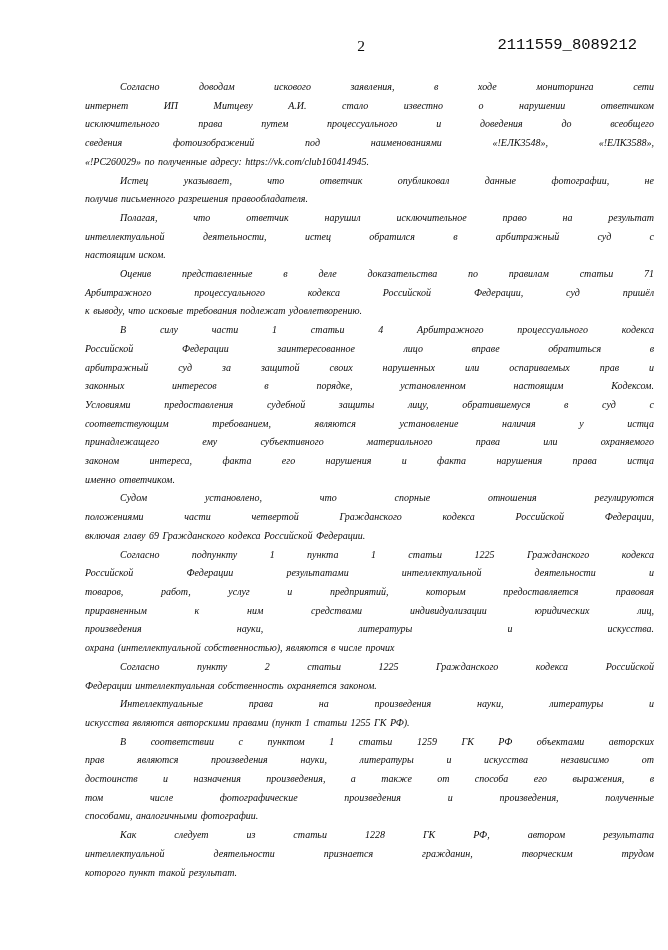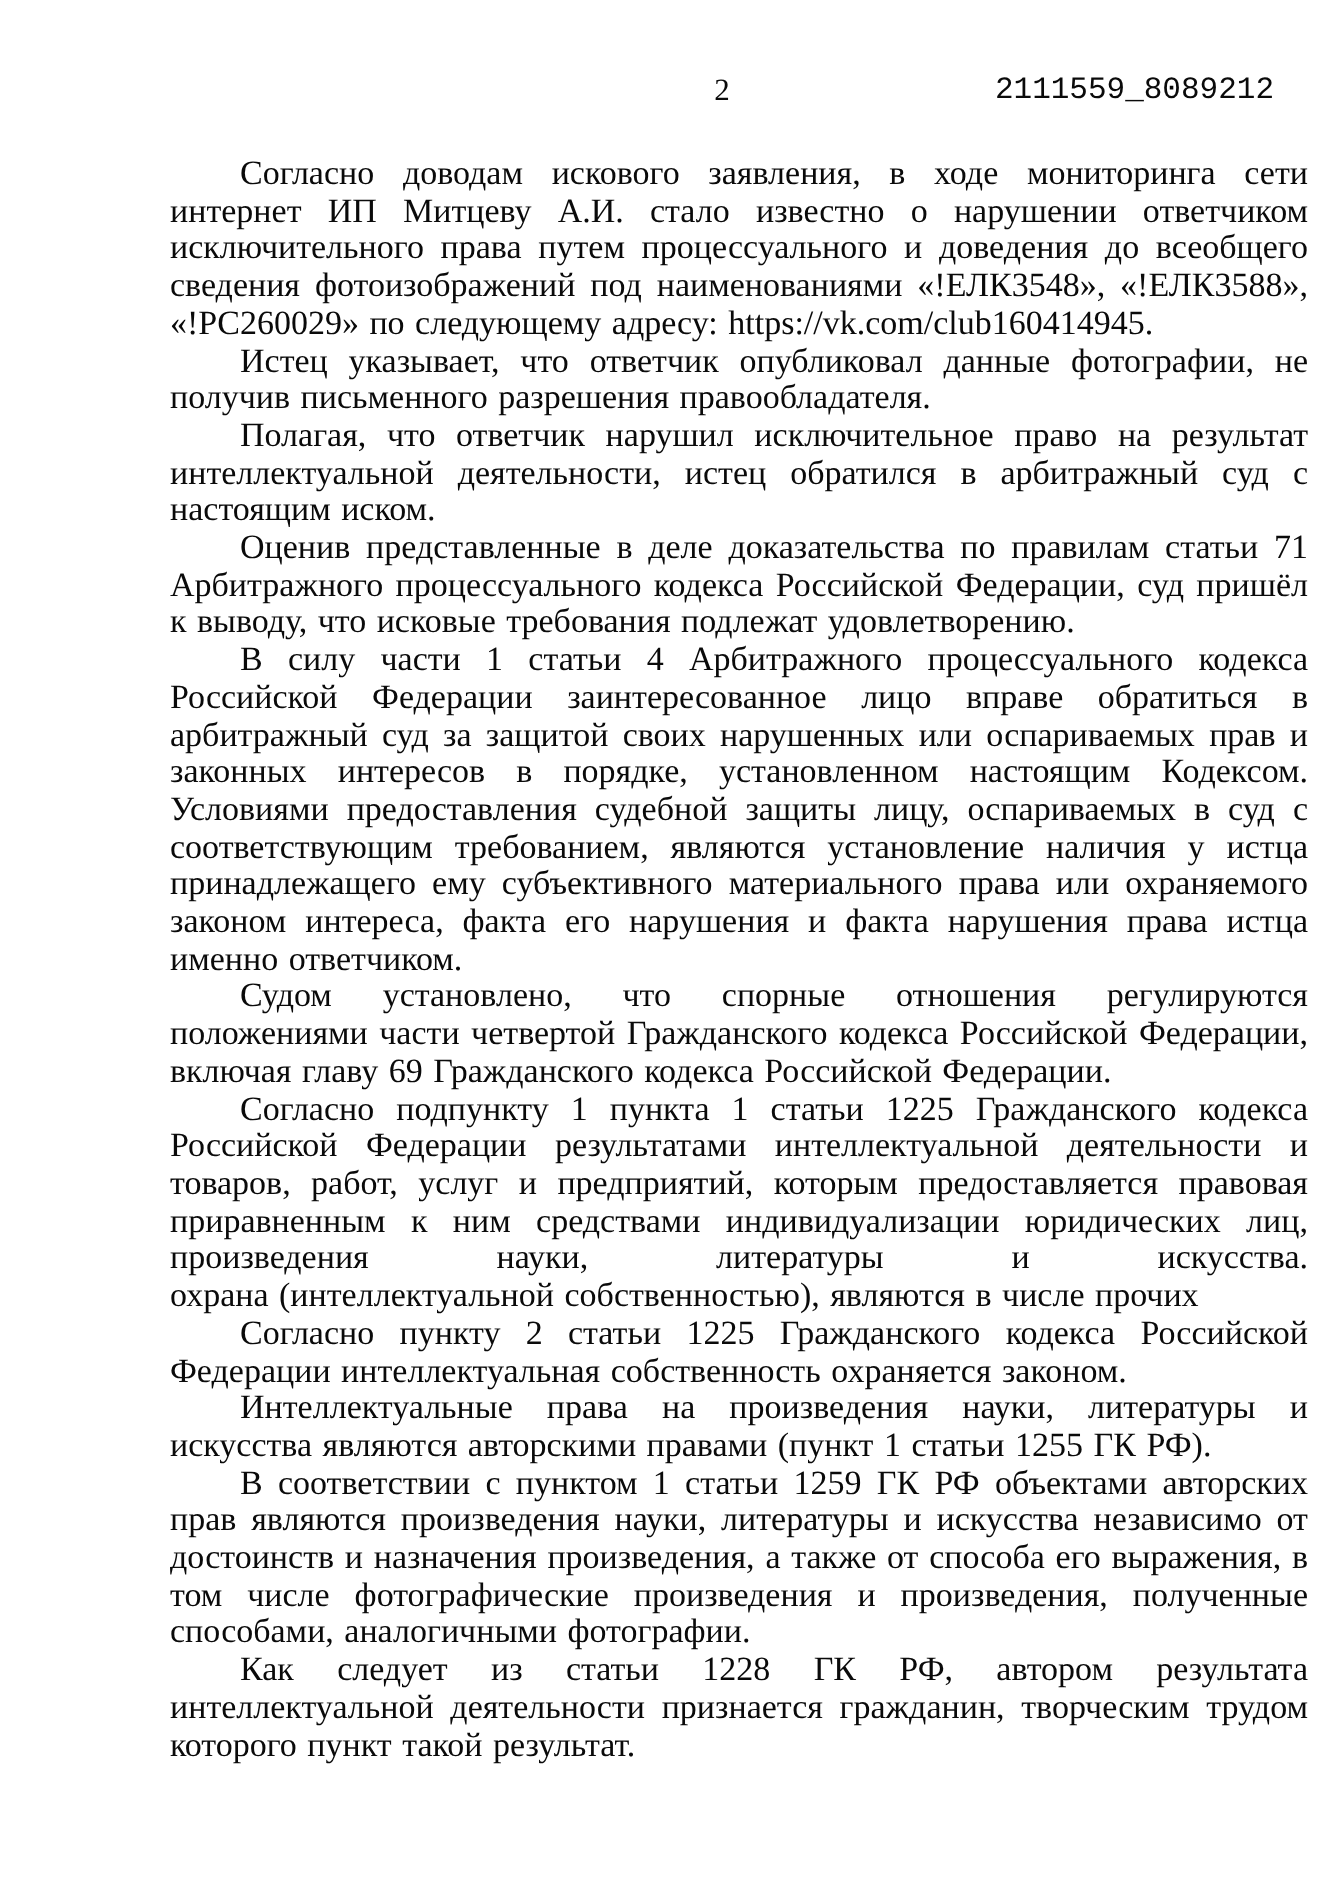--- a/index.html
+++ b/index.html
@@ -44,9 +44,10 @@
     top: 78px;
     left: 85px;
     width: 569px;
-    font-size: 17px;
+    font-size: 10px;
     line-height: 18.7px;
     word-spacing: 1px;
+    font-style: italic;
   }
   .par {
     margin: 0;

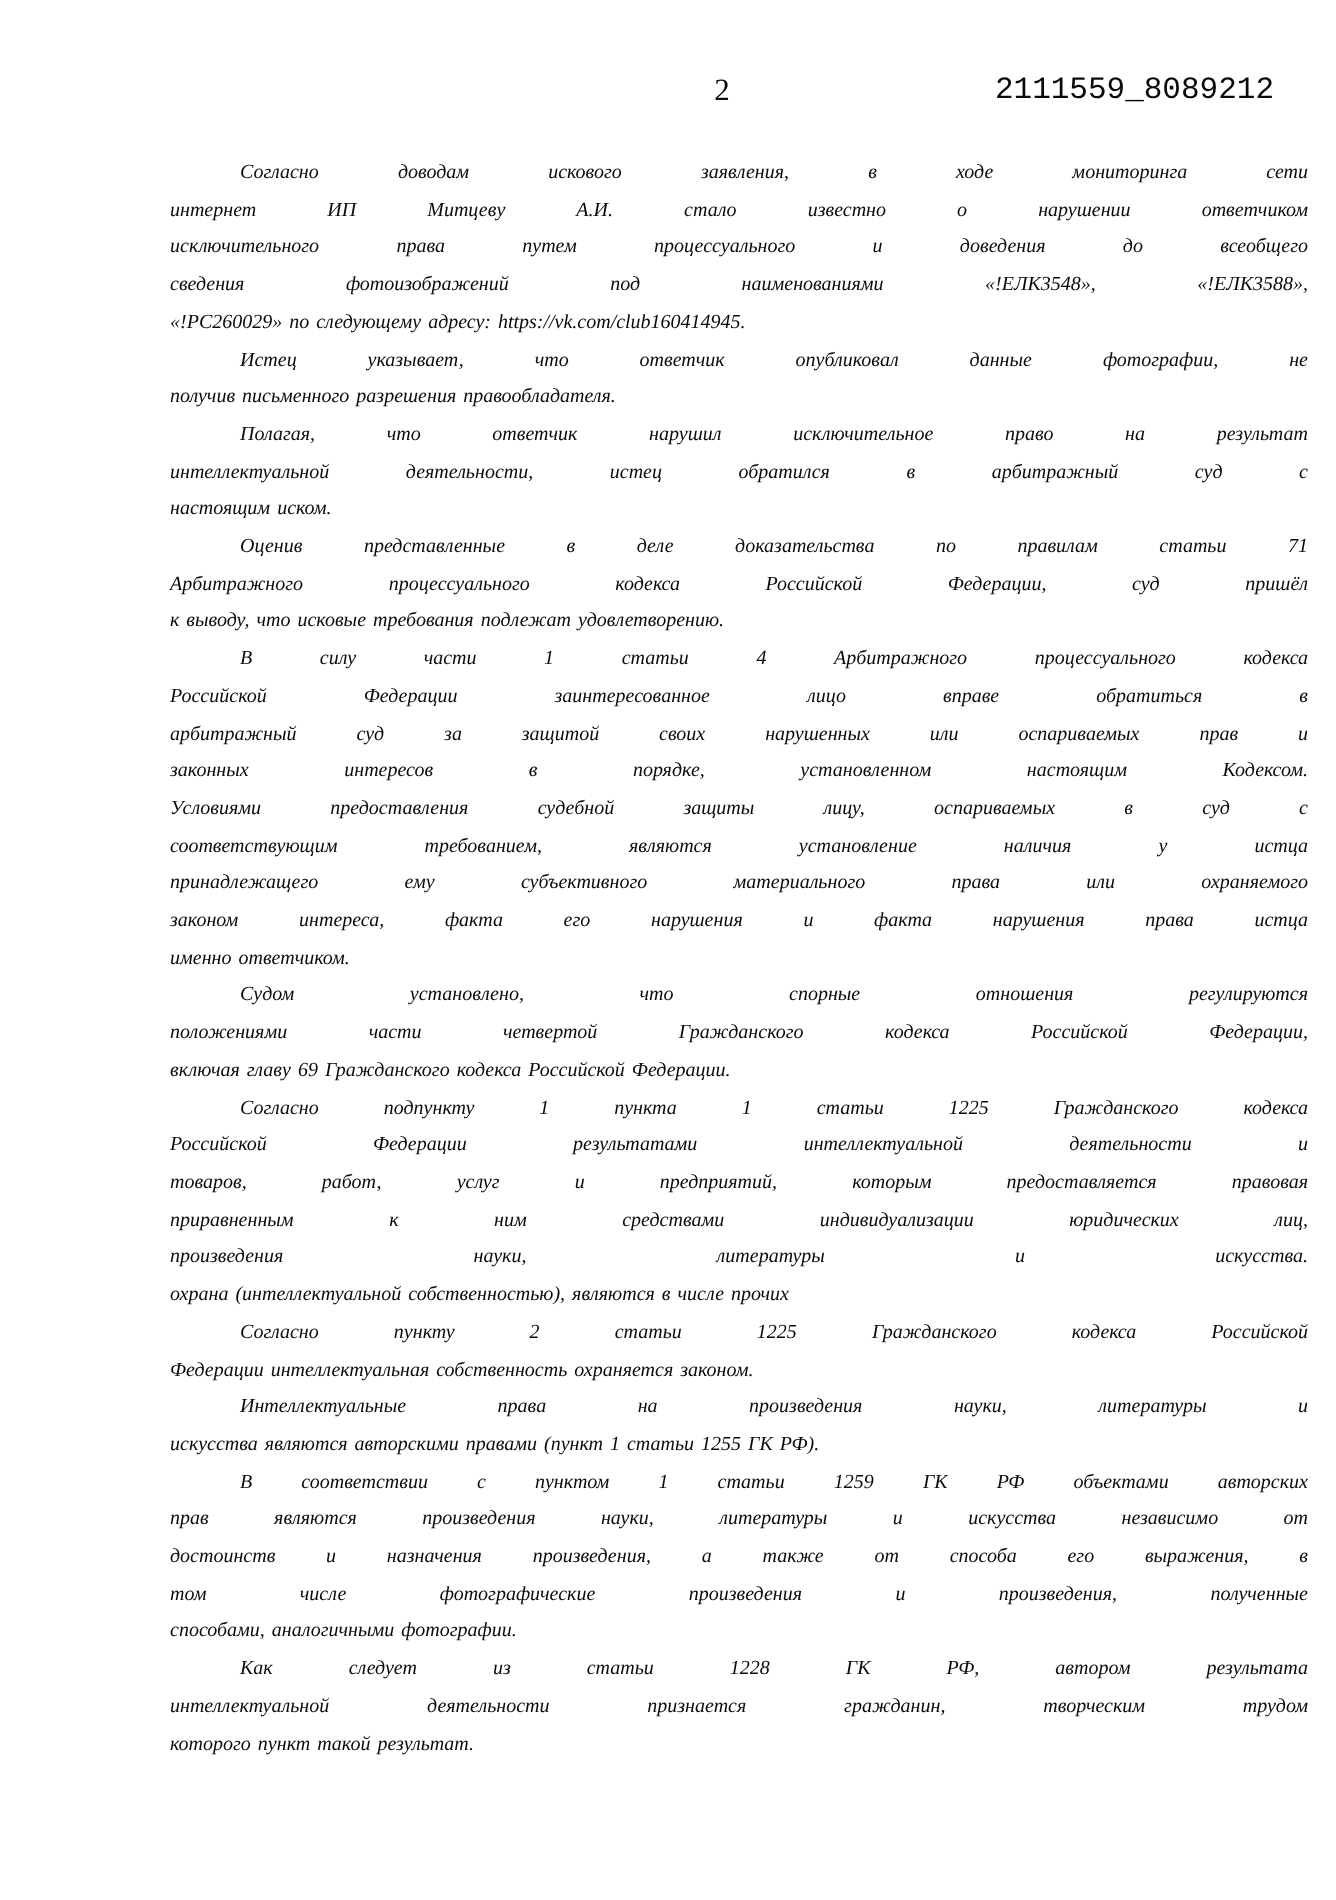--- a/index.html
+++ b/index.html
@@ -82,7 +82,7 @@
       <span class="ln">интернет ИП Митцеву А.И. стало известно о нарушении ответчиком</span>
       <span class="ln">исключительного права путем процессуального и доведения до всеобщего</span>
       <span class="ln">сведения фотоизображений под наименованиями «!ЕЛК3548», «!ЕЛК3588»,</span>
-      <span class="ln">«!PC260029» по следующему адресу: https://vk.com/club160414945.</span>
+      <span class="ln">«!PC260029» по полученные адресу: https://vk.com/club160414945.</span>
     </p>
     <p class="par">
       <span class="ln">Истец указывает, что ответчик опубликовал данные фотографии, не</span>

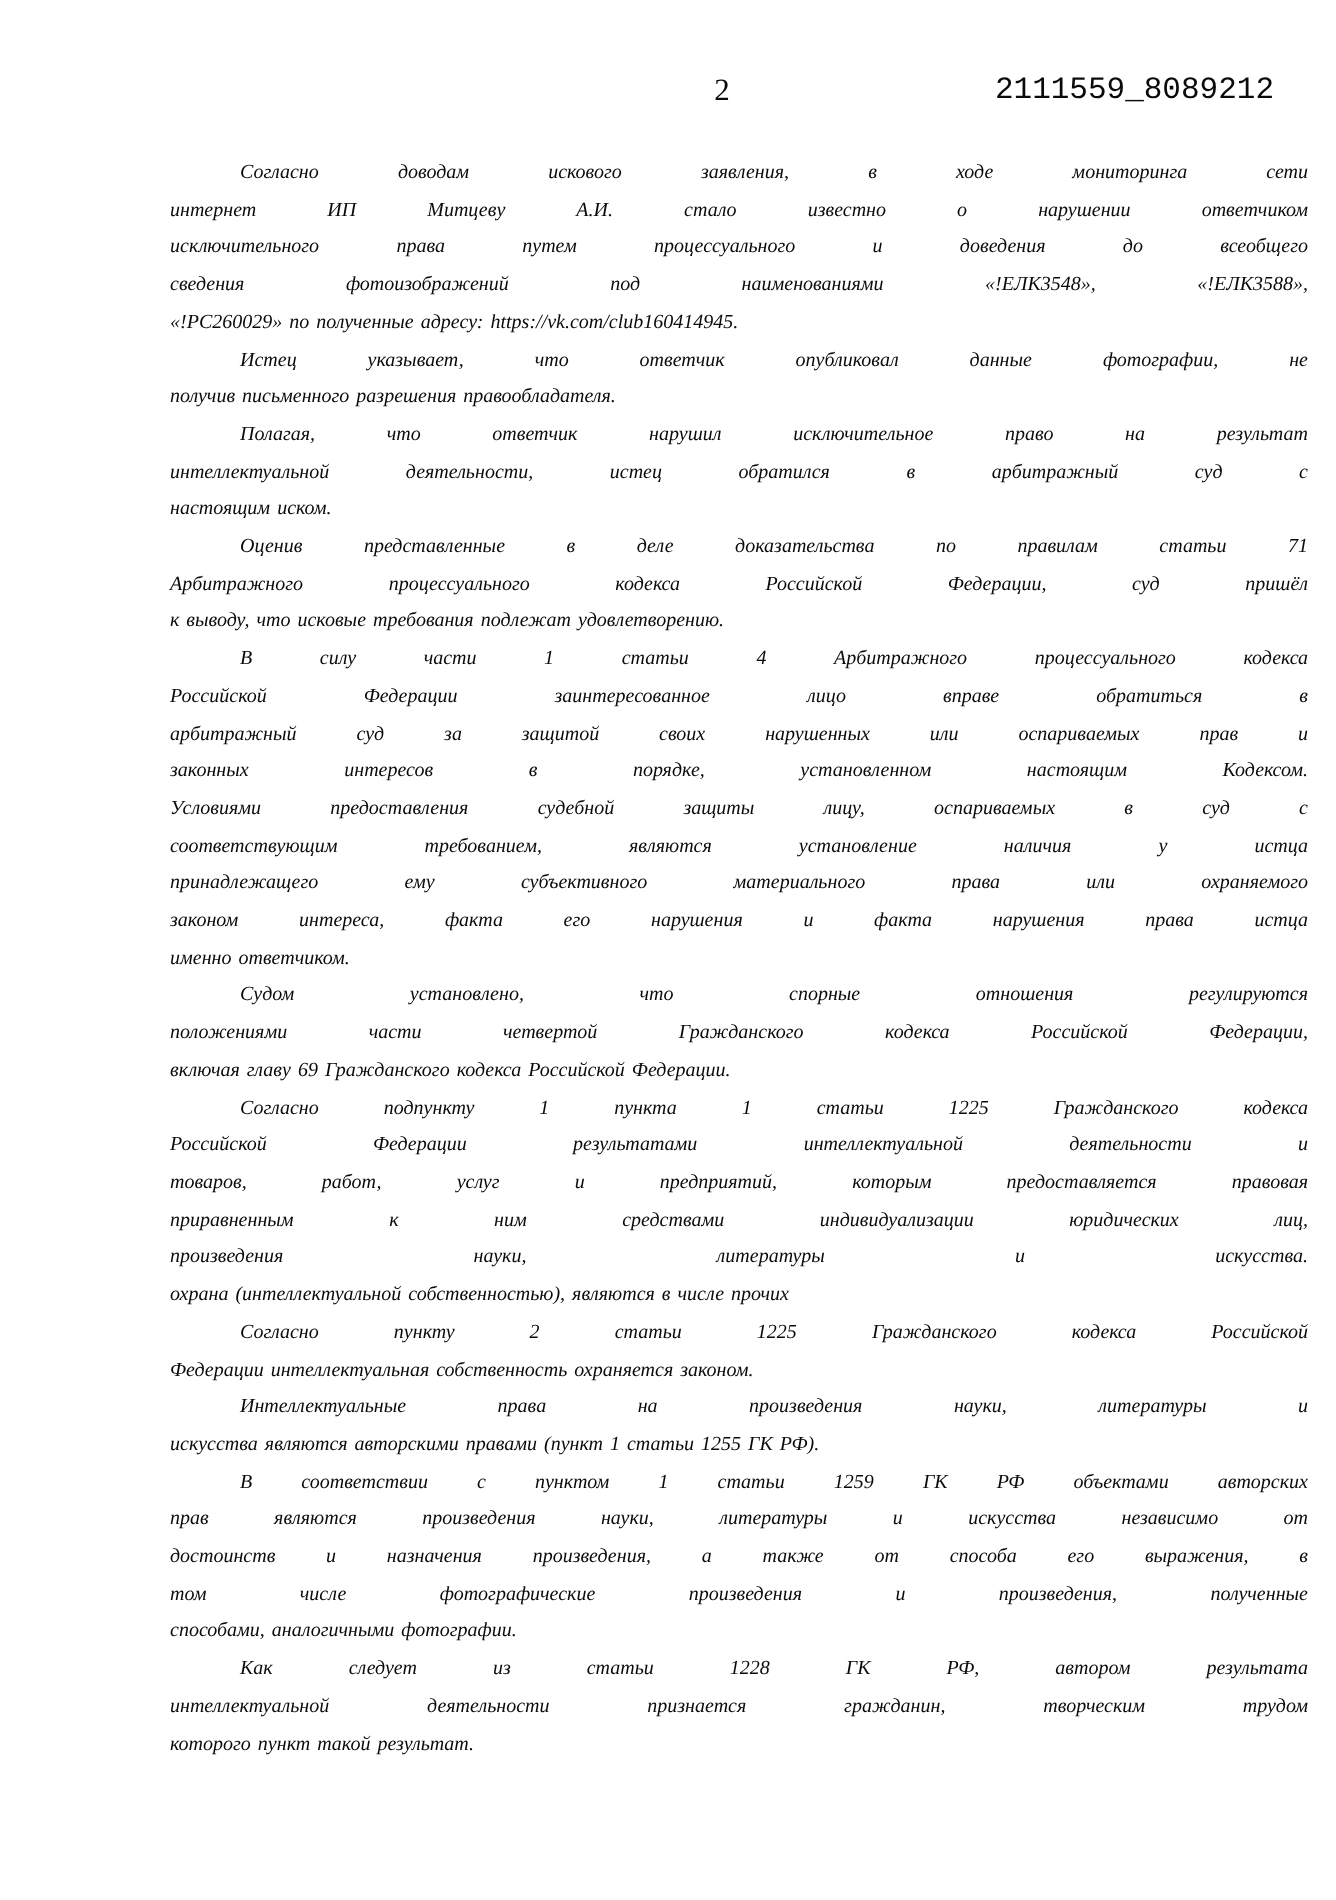--- a/index.html
+++ b/index.html
@@ -103,7 +103,7 @@
       <span class="ln">Российской Федерации заинтересованное лицо вправе обратиться в</span>
       <span class="ln">арбитражный суд за защитой своих нарушенных или оспариваемых прав и</span>
       <span class="ln">законных интересов в порядке, установленном настоящим Кодексом.</span>
-      <span class="ln">Условиями предоставления судебной защиты лицу, оспариваемых в суд с</span>
+      <span class="ln">Условиями предоставления судебной защиты лицу, обратившемуся в суд с</span>
       <span class="ln">соответствующим требованием, являются установление наличия у истца</span>
       <span class="ln">принадлежащего ему субъективного материального права или охраняемого</span>
       <span class="ln">законом интереса, факта его нарушения и факта нарушения права истца</span>

